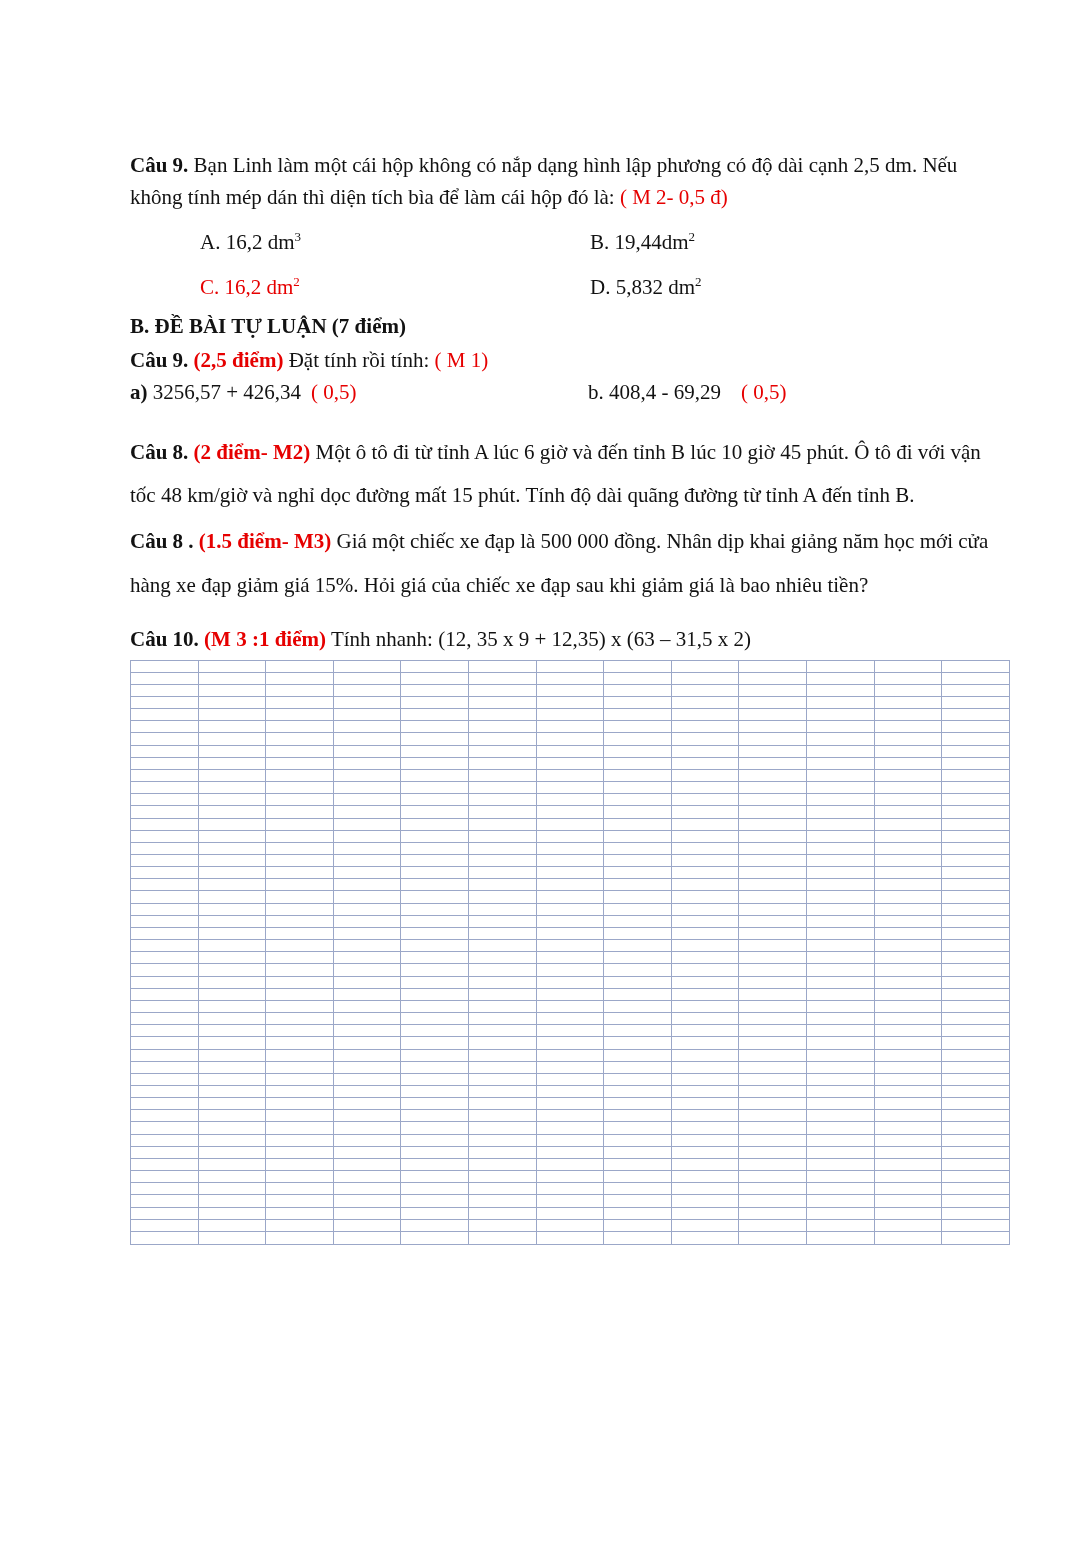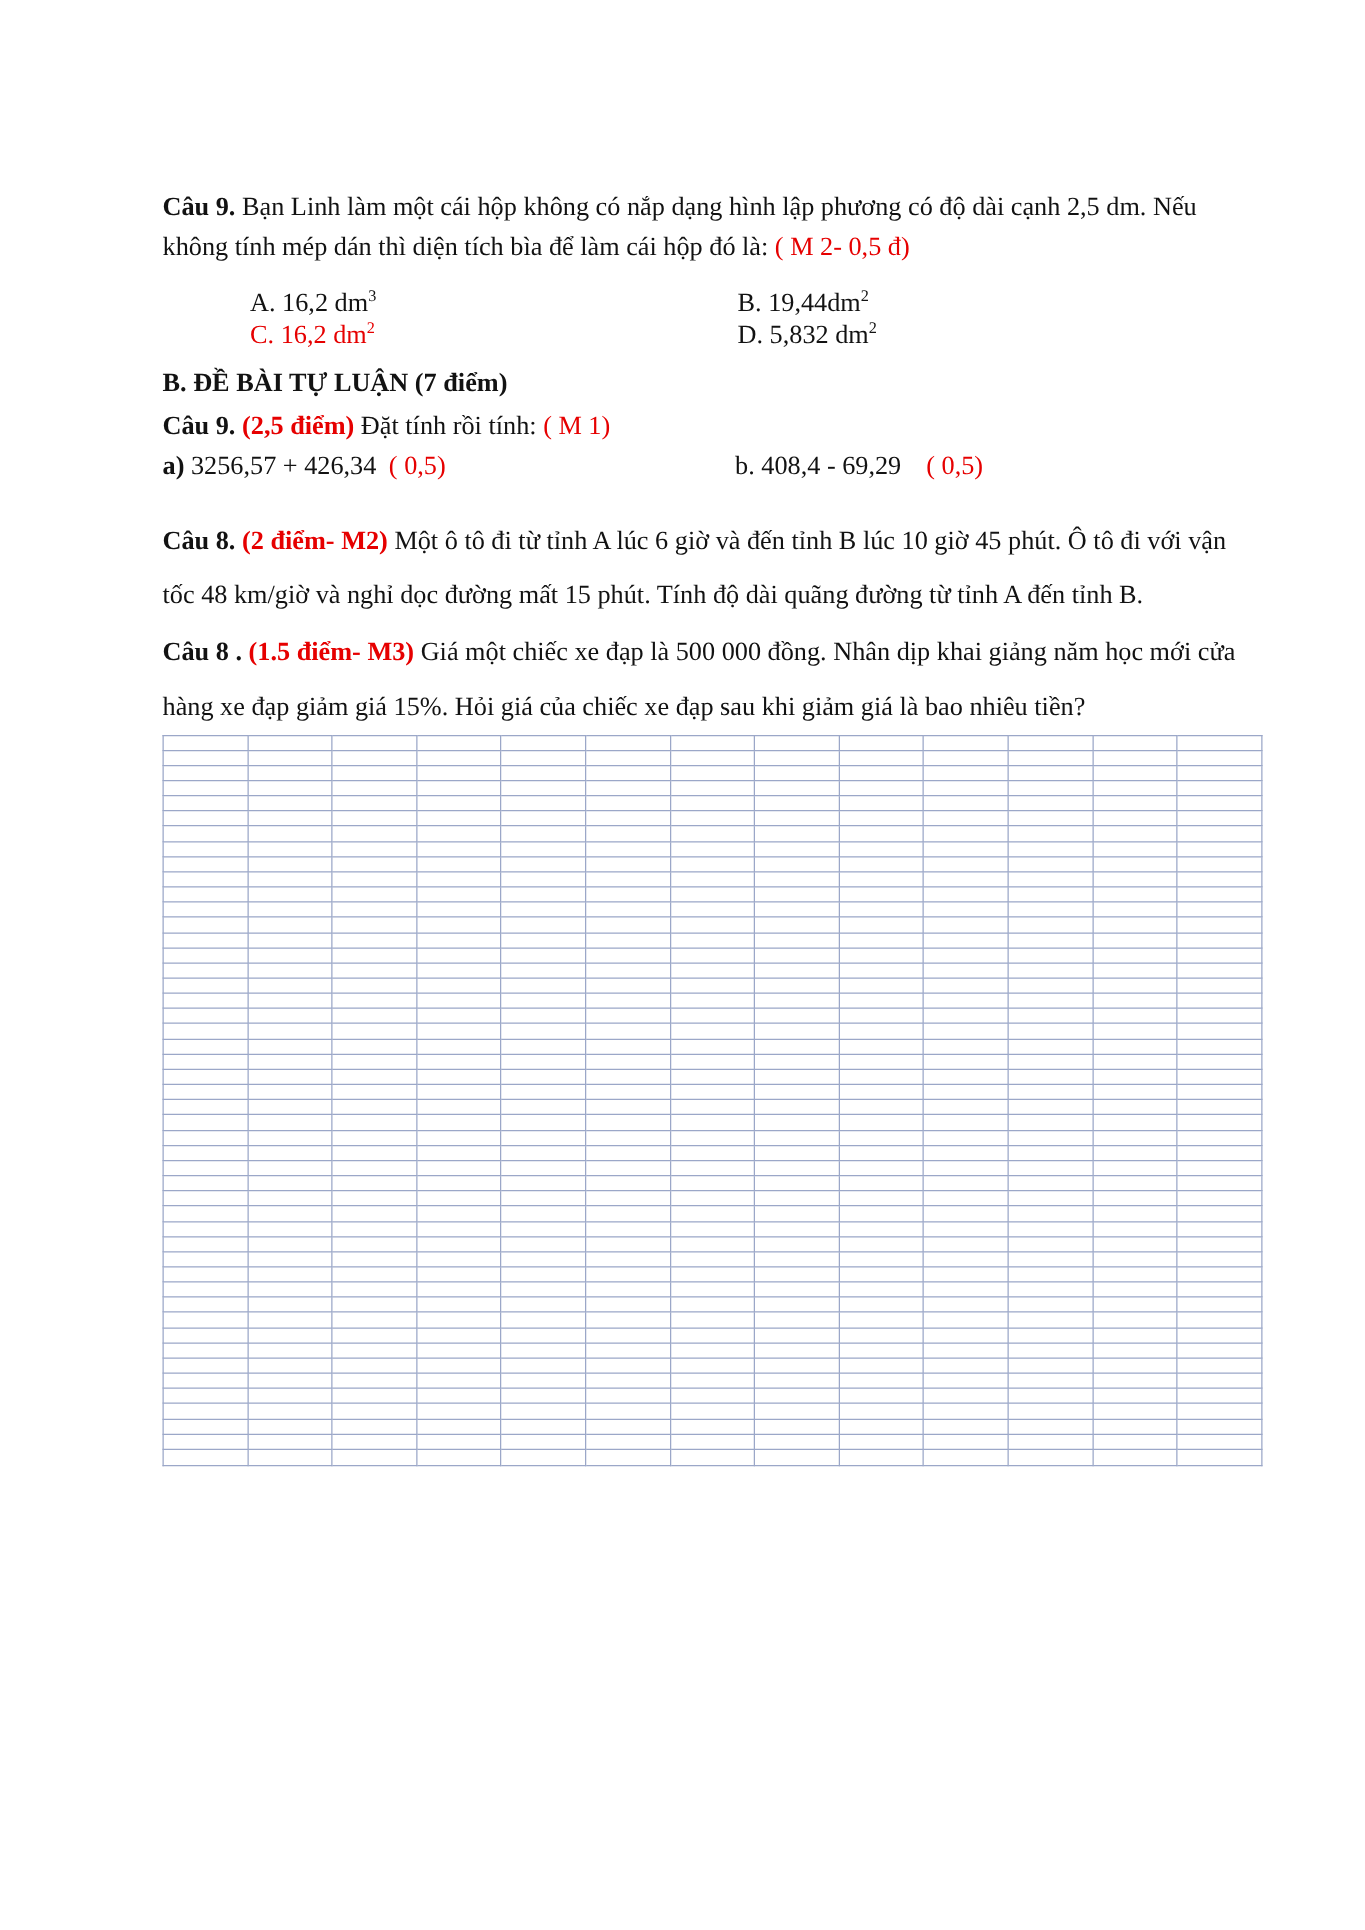--- a/index.html
+++ b/index.html
@@ -29,7 +29,7 @@
   .options{
     display:grid;
     grid-template-columns:390px 1fr;
-    row-gap:0;
+    row-gap:20px;
     padding-left:70px;
     margin-top:16px;
   }

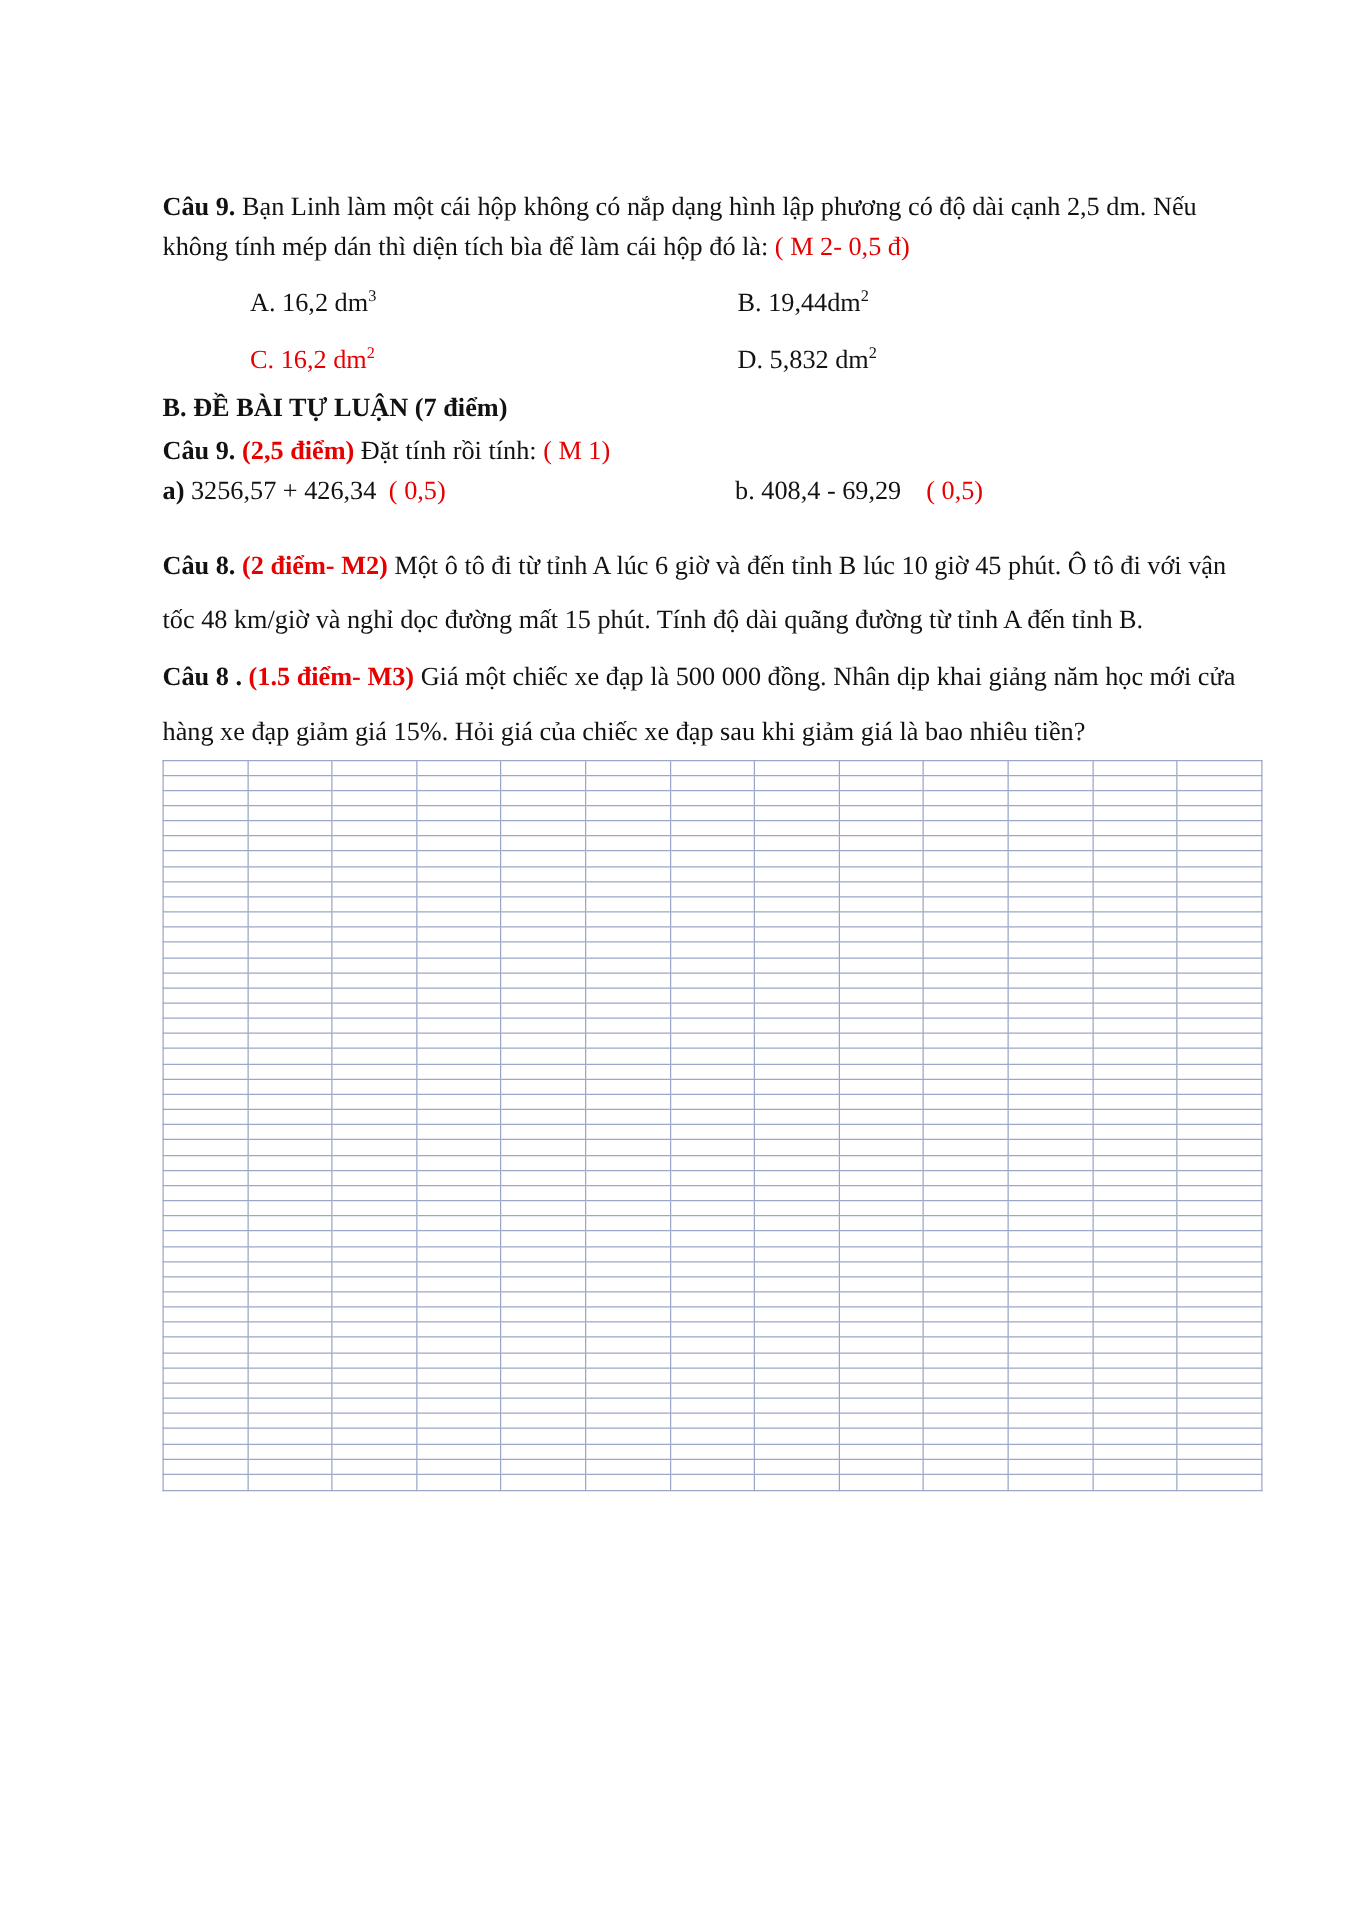--- a/index.html
+++ b/index.html
@@ -130,6 +130,11 @@
     <span>Giá một chiếc xe đạp là 500 000 đồng. Nhân dịp khai giảng năm học mới cửa hàng xe đạp giảm giá 15%. Hỏi giá của chiếc xe đạp sau khi giảm giá là bao nhiêu tiền?</span>
   </p>
 
+  <p class="para q10">
+    <span class="bold">Câu 10.</span>
+    <span class="bold red">(M 3 :1 điểm)</span>
+    <span>Tính nhanh:  (12, 35 x  9 + 12,35)  x (63 – 31,5 x 2)</span>
+  </p>
 
 
   <table class="answer-grid">

